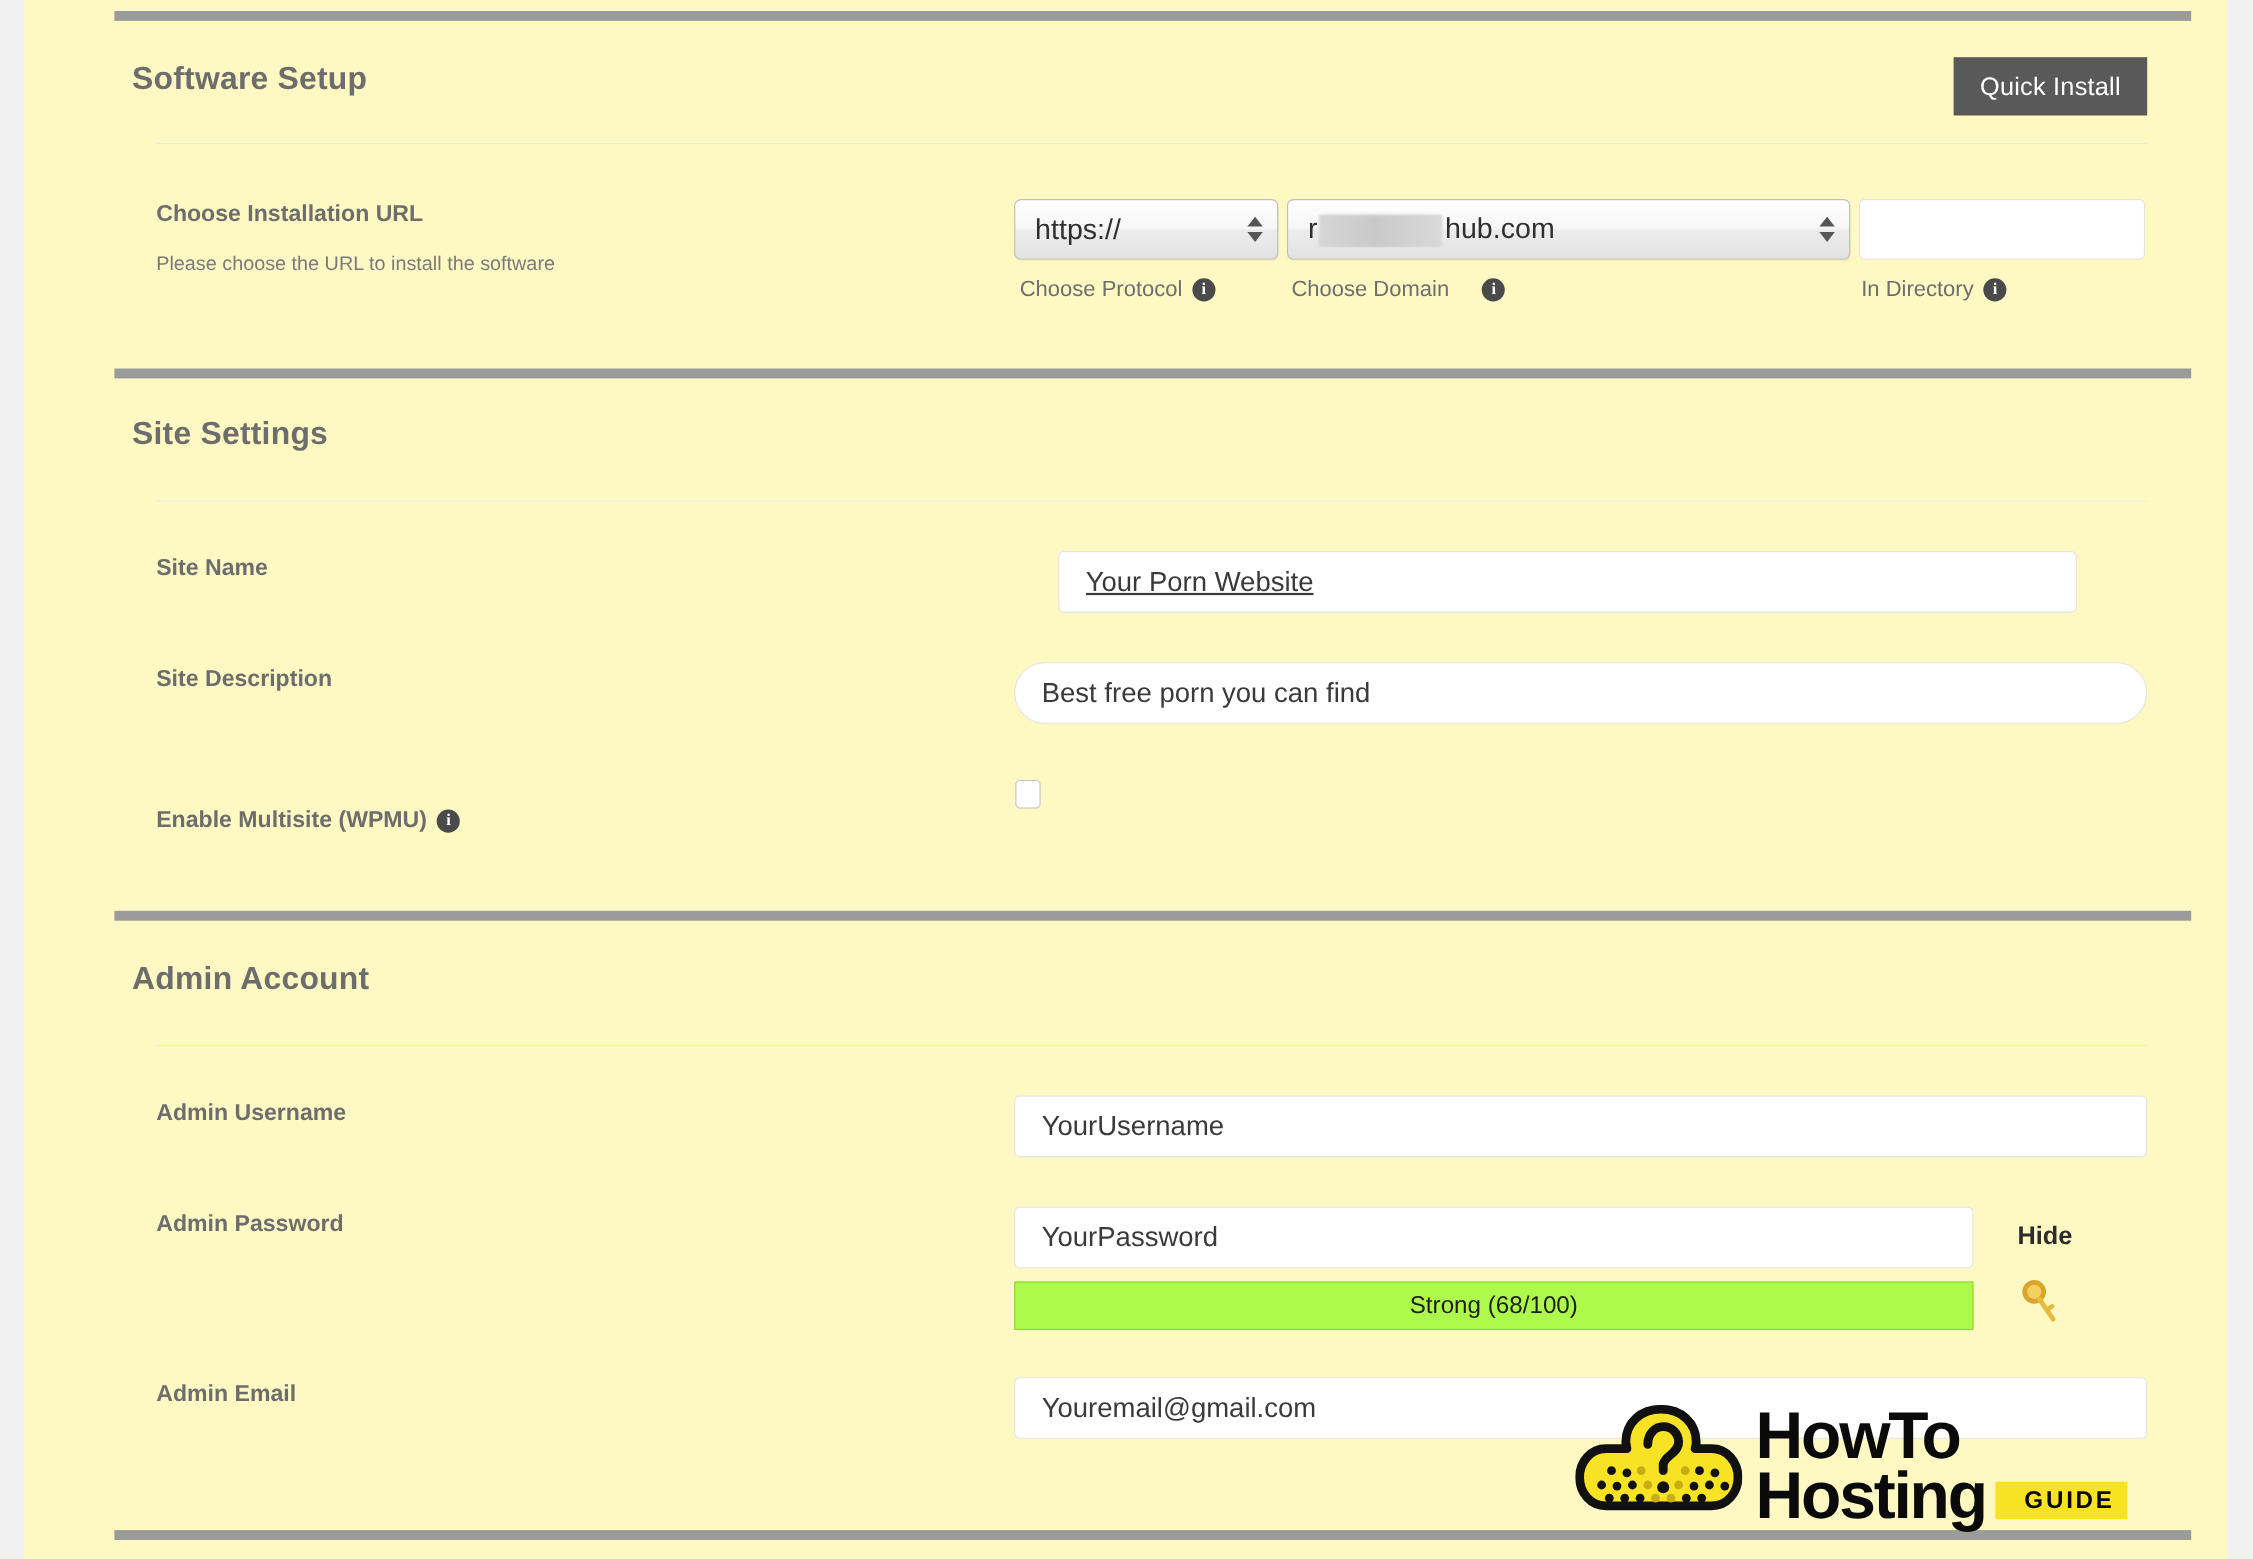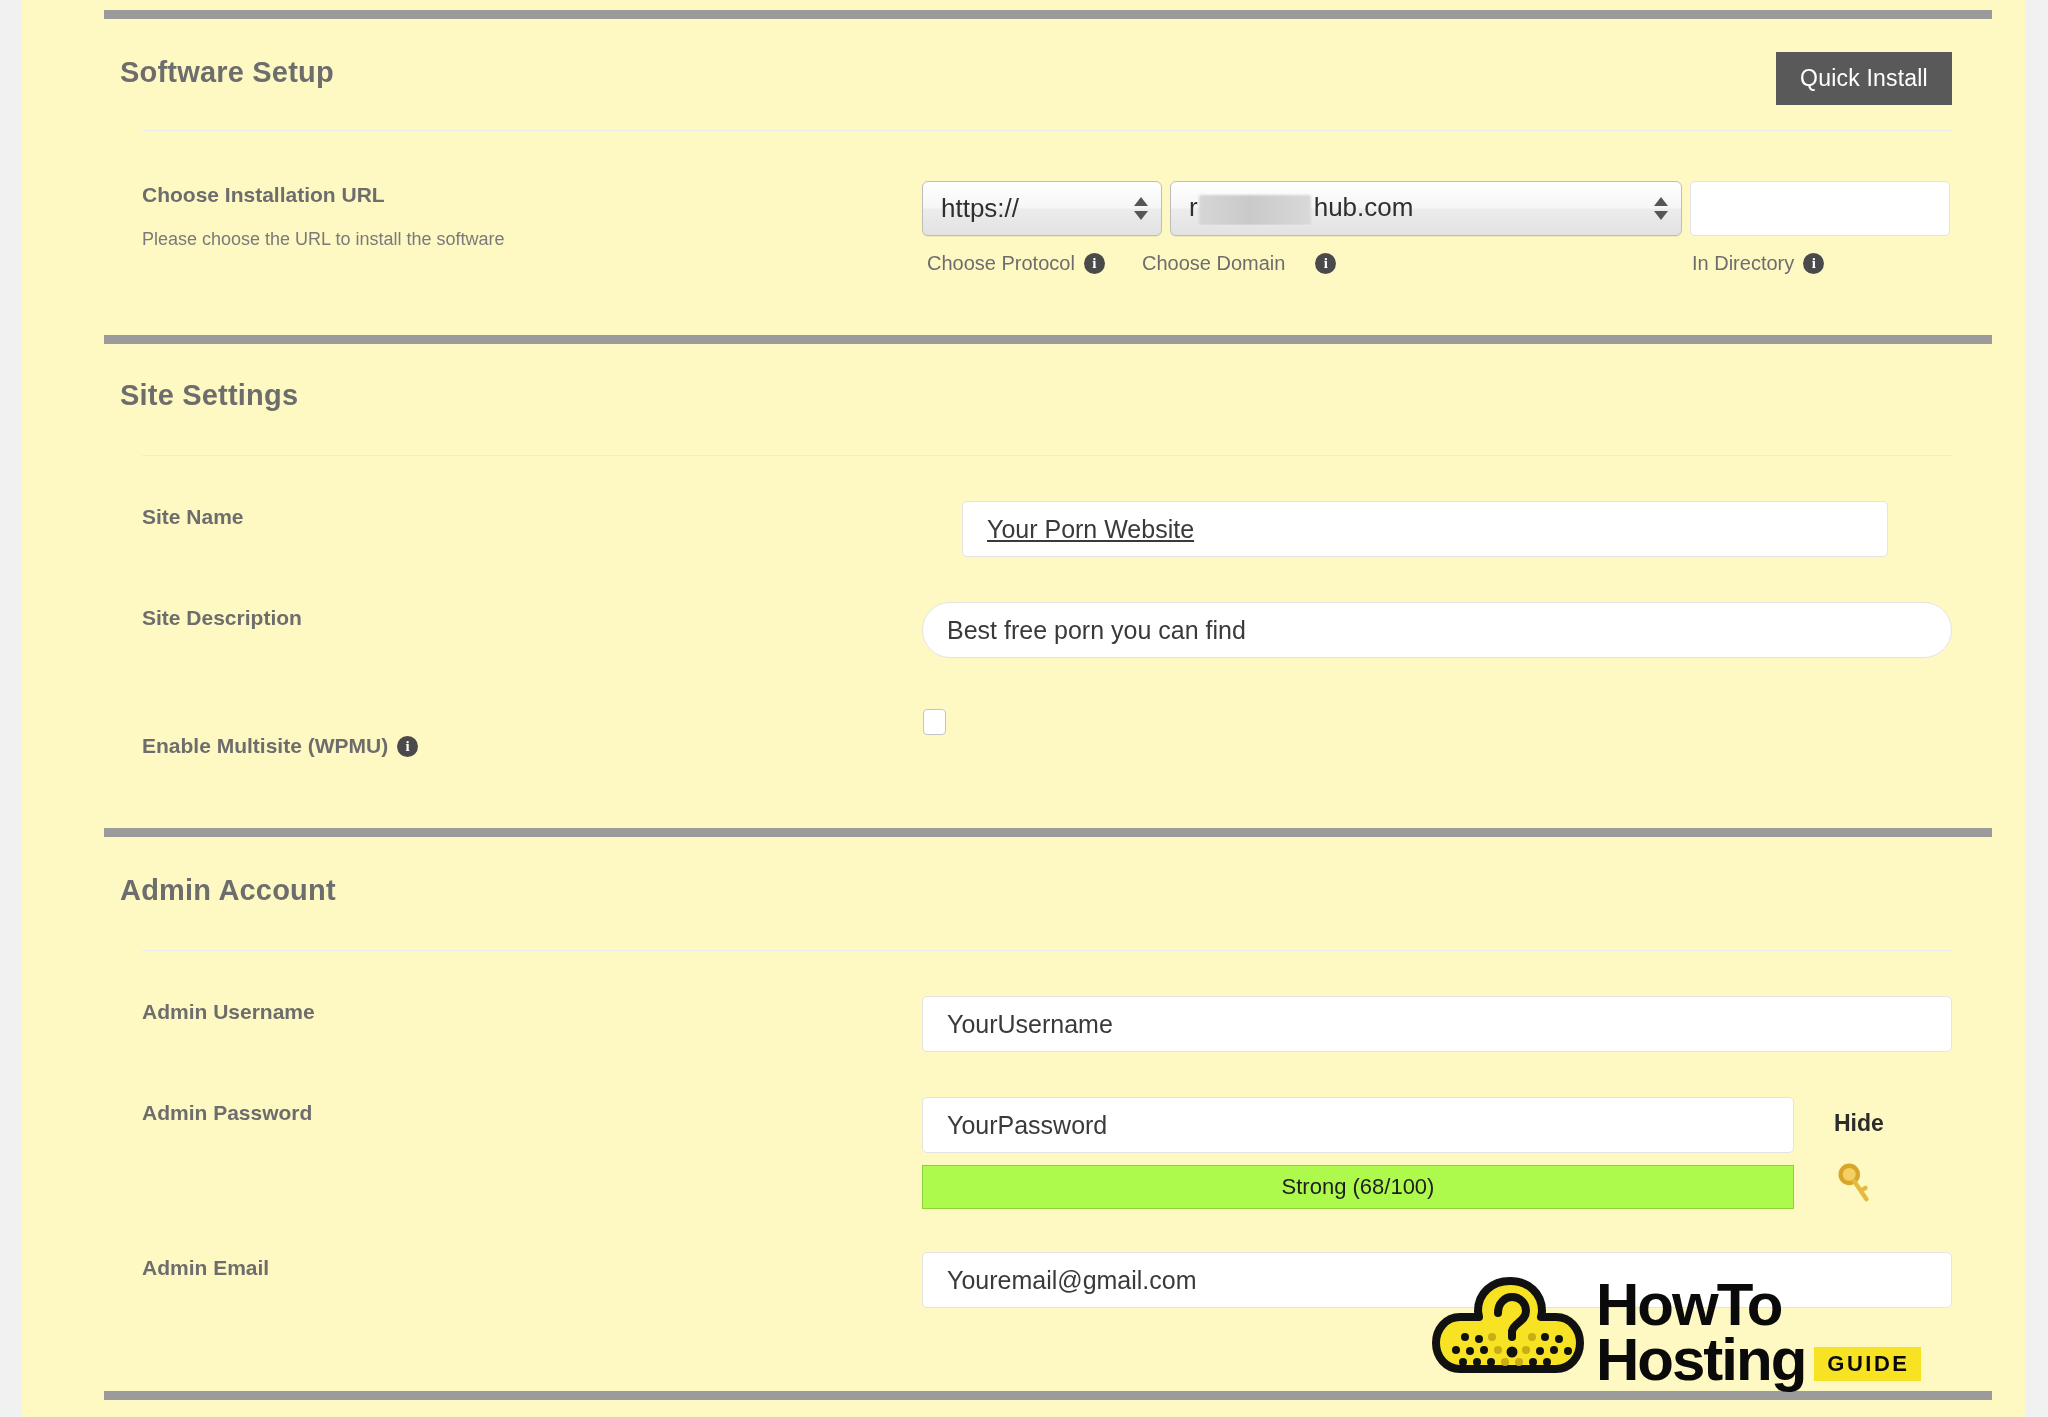--- a/index.html
+++ b/index.html
@@ -203,7 +203,7 @@
           <i class="down"></i>
       </span>
     </div>
-    <div class="field-caption" style="left:1120px; top:252px;gap:30px;">
+    <div class="field-caption" style="left:1152px; top:252px;gap:30px;">
       <span>Choose Domain</span>
       <span class="info-icon">i</span>
     </div>

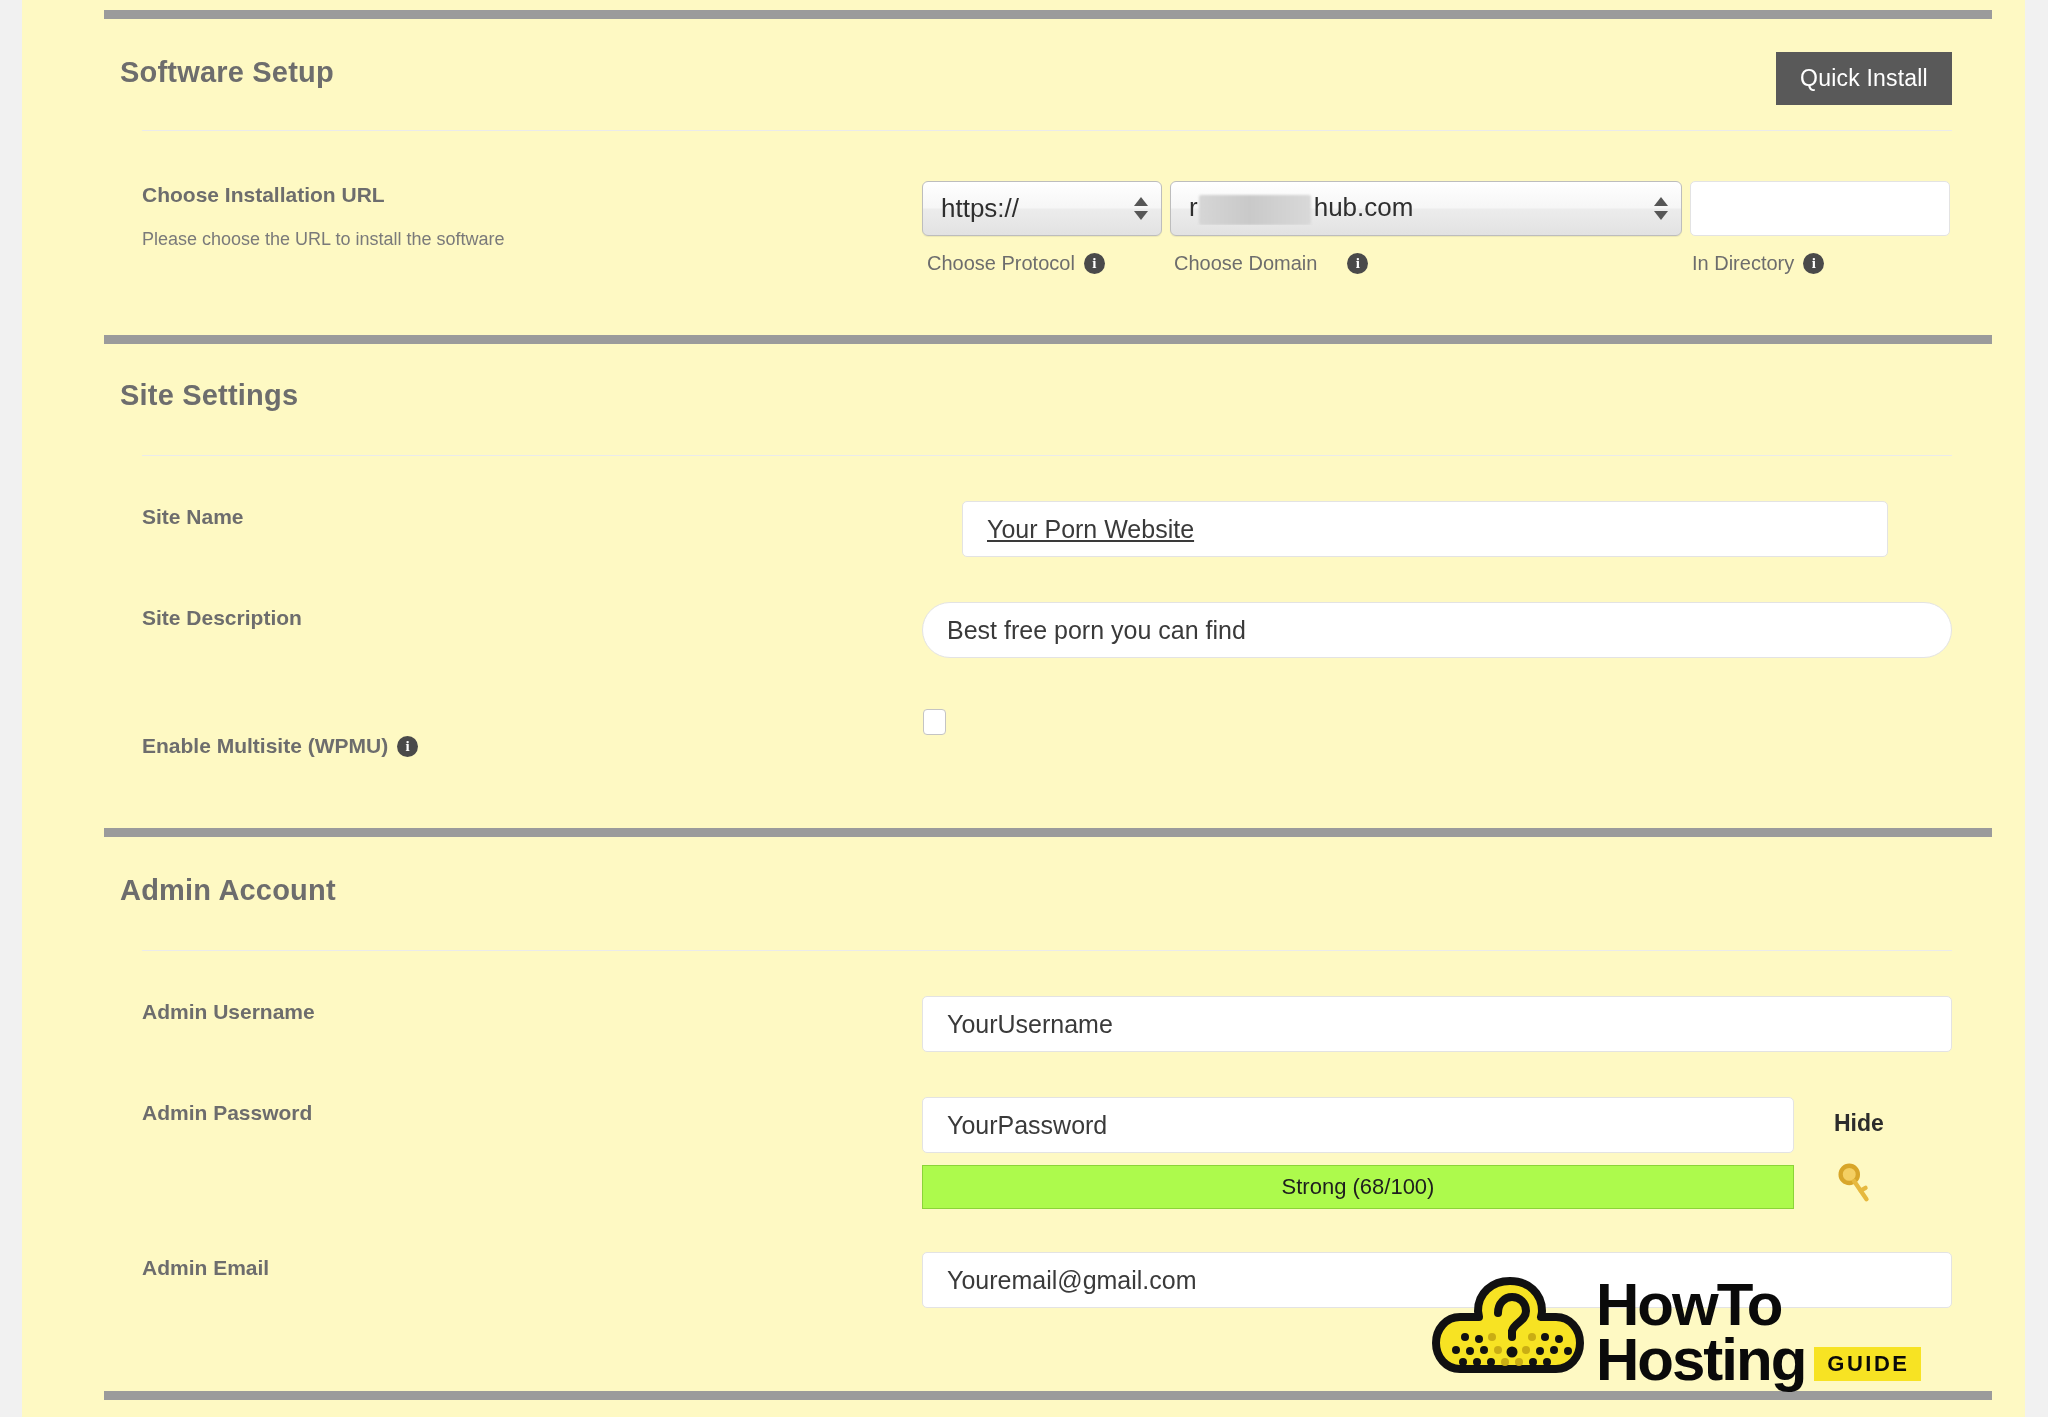--- a/index.html
+++ b/index.html
@@ -162,7 +162,7 @@
     background:#f7e323; color:#0a0a0a;
     font-family:"Liberation Sans", sans-serif;
     font-weight:700; font-size:22px; letter-spacing:2.5px;
-    padding:7px 11px 7px 13px; margin-left:9px; margin-bottom:6px;
+    padding:7px 11px 7px 26px; margin-left:9px; margin-bottom:6px;
   }
 </style>
 </head>

